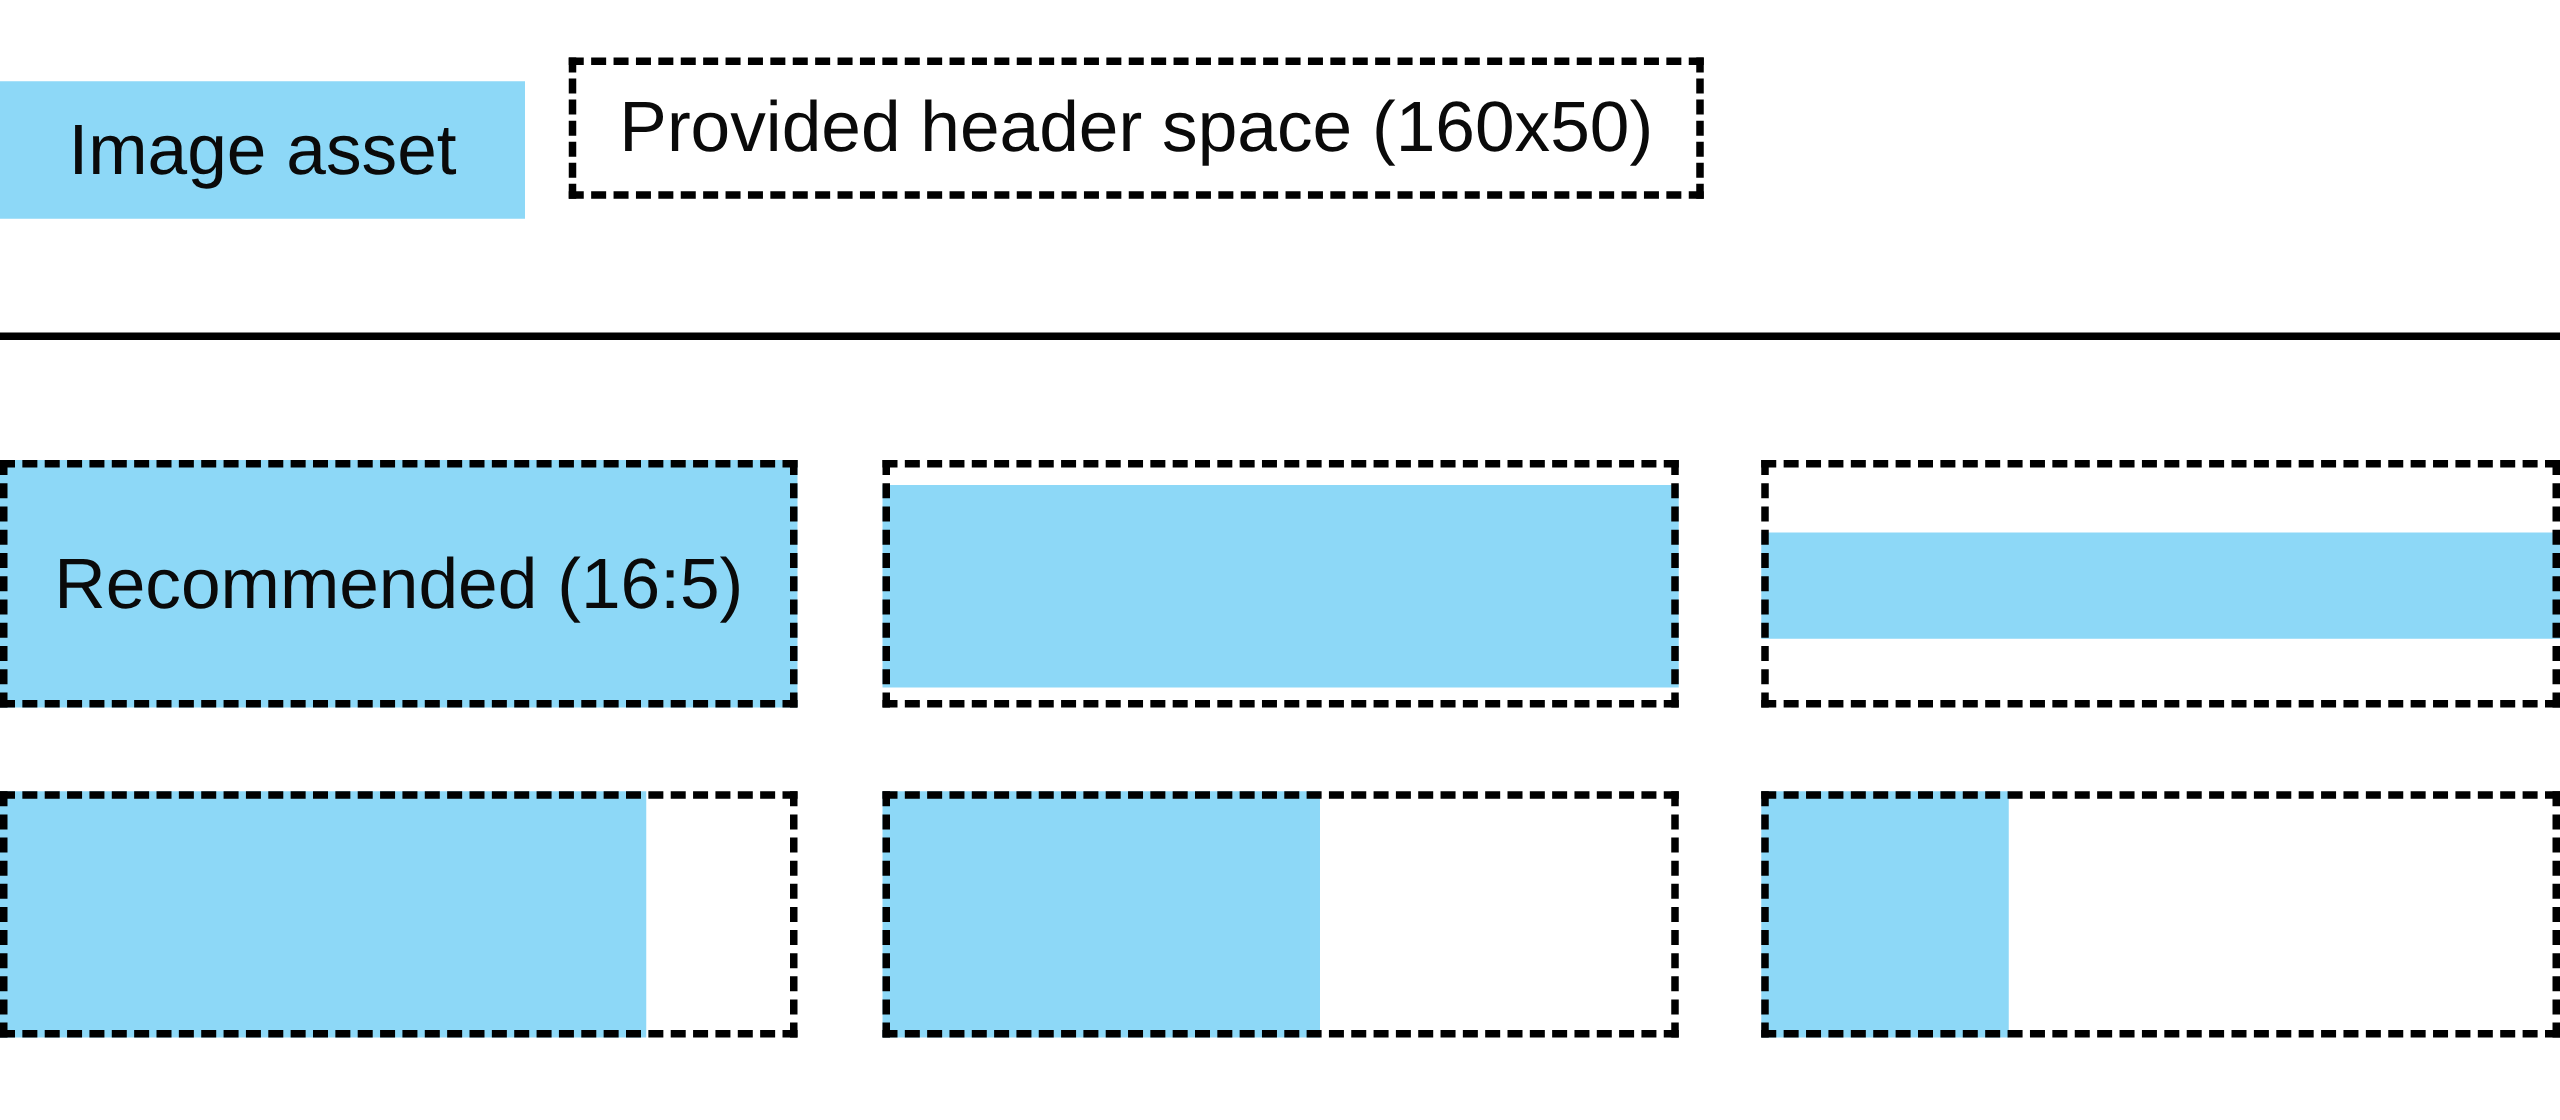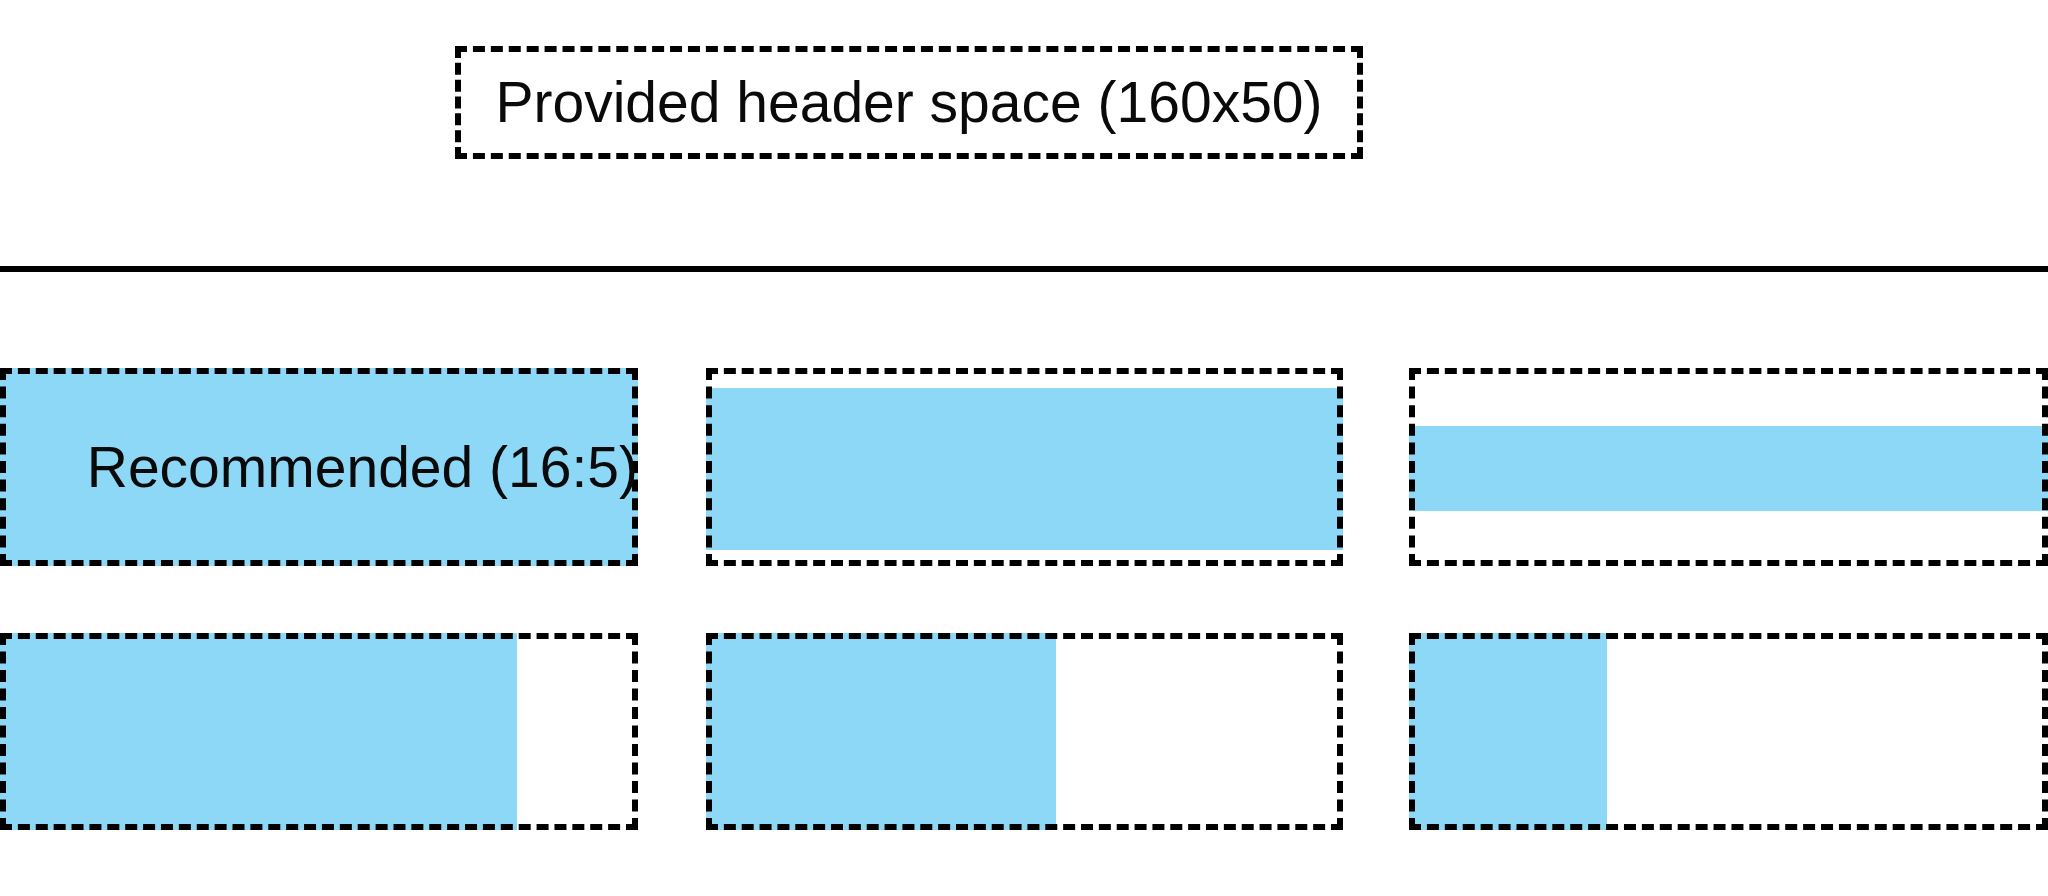--- a/index.html
+++ b/index.html
@@ -95,6 +95,9 @@
 
 <div id="stage" style="--asset-blue: #8DD8F7; --outline: #000000; --bg: #FFFFFF;">
 
+  <div class="legend-swatch">
+    <span class="label-text">Image asset</span>
+  </div>
 
   <div class="legend-box">
     <span class="label-text">Provided header space (160x50)</span>

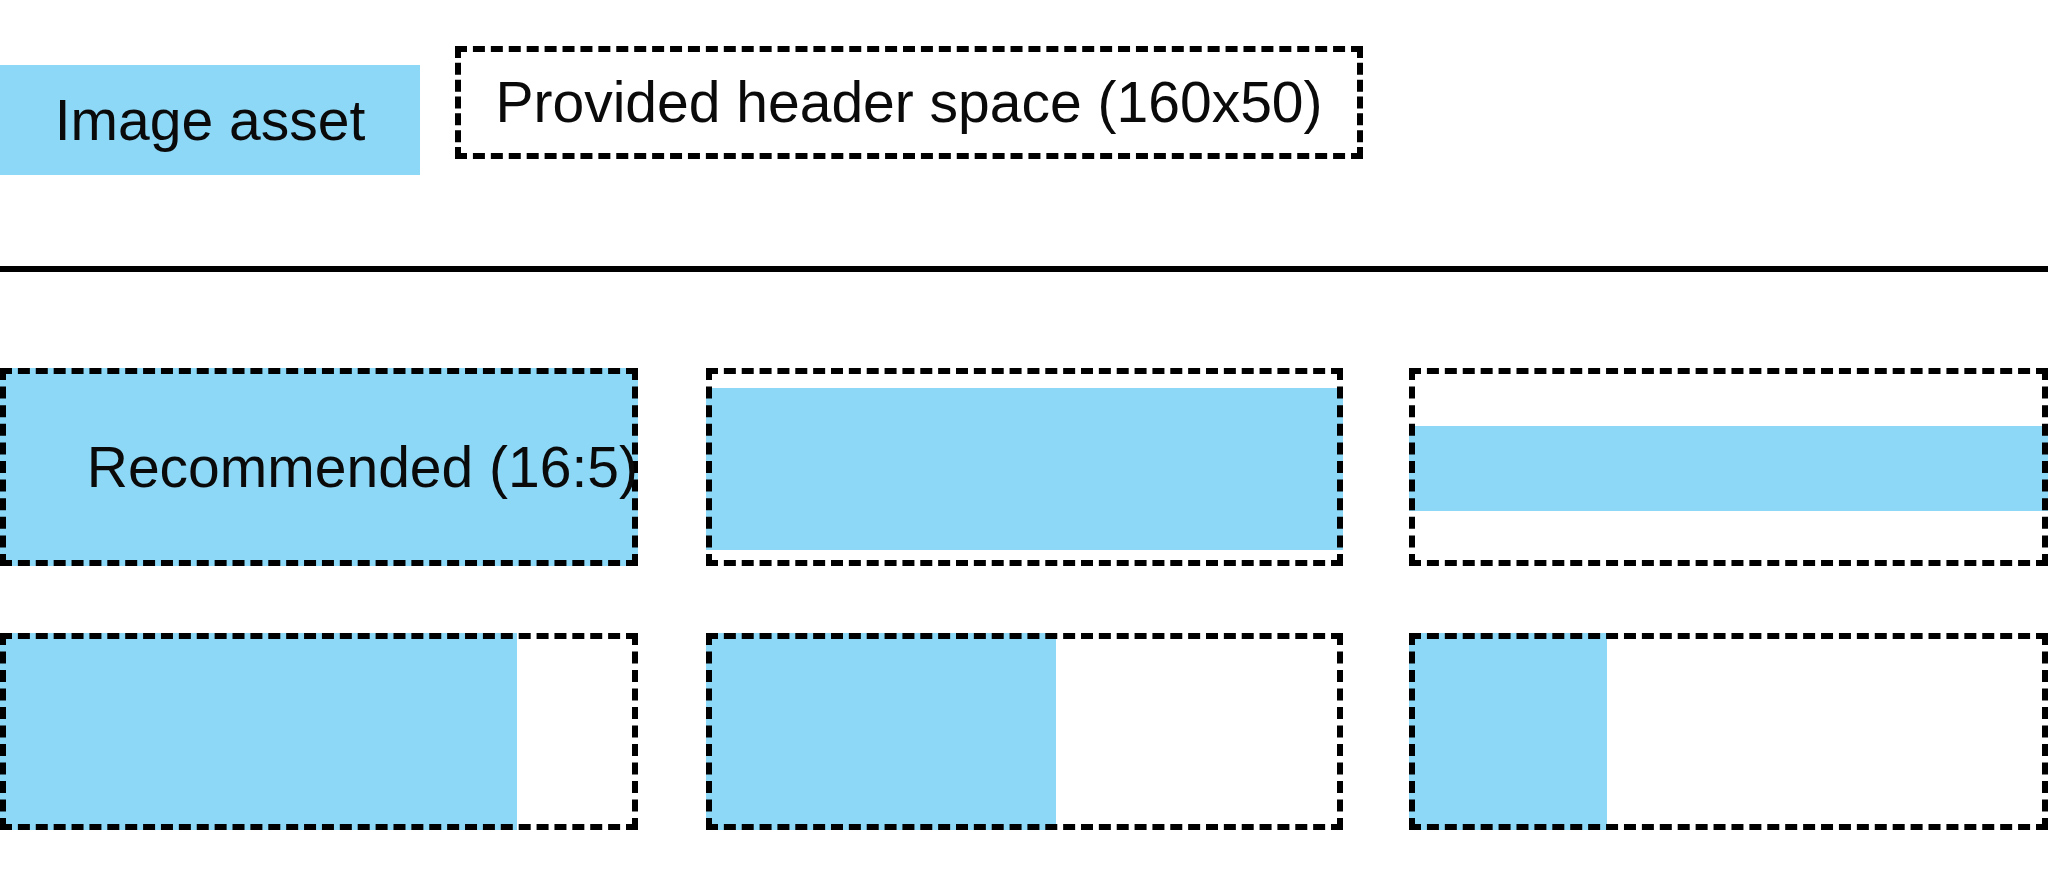--- a/index.html
+++ b/index.html
@@ -80,7 +80,7 @@
     inset: 0;
     display: flex;
     align-items: center;
-    justify-content: flex-end;
+    justify-content: center;
     z-index: 3;
   }
   

